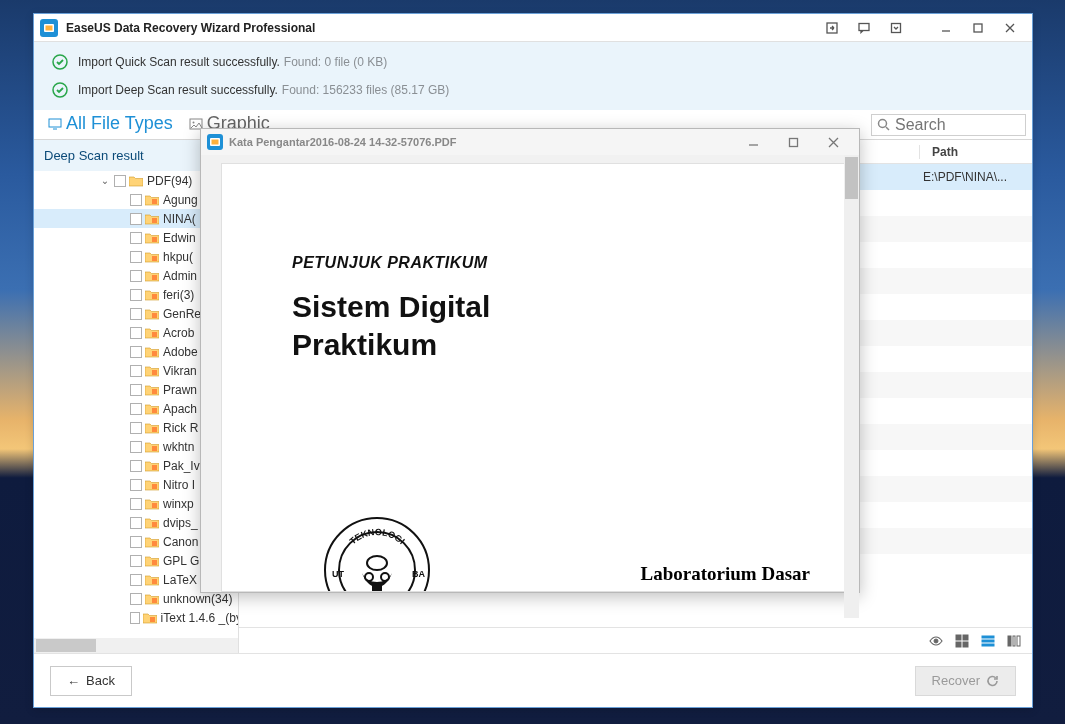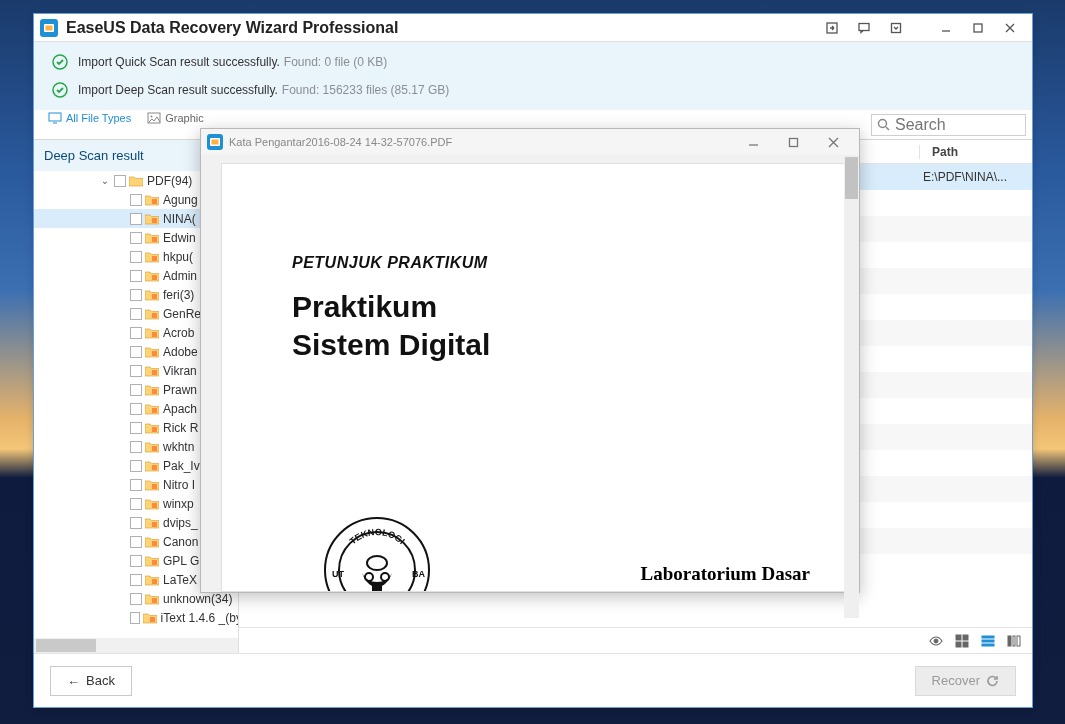--- a/index.html
+++ b/index.html
@@ -18,7 +18,7 @@
   .titlebar { height: 28px; display:flex; align-items:center; padding:0 6px; background:#fff; border-bottom:1px solid #e0e0e0;}
   .logo { width:18px;height:18px;background:#1e90d6;border-radius:3px;display:flex;align-items:center;justify-content:center;margin-right:8px;}
   .logo svg { width:12px;height:12px;}
-  .title { font-size:16px; font-weight:600; color:#222; flex:0 0 auto;}
+  .title { font-size:12px; font-weight:600; color:#222; flex:0 0 auto;}
   .titlebar-spacer{flex:1;}
   .title-btn{width:32px;height:20px;display:flex;align-items:center;justify-content:center;color:#555;font-size:12px;}
   .title-btn svg{width:12px;height:12px;stroke:#555;stroke-width:1.3;fill:none;}

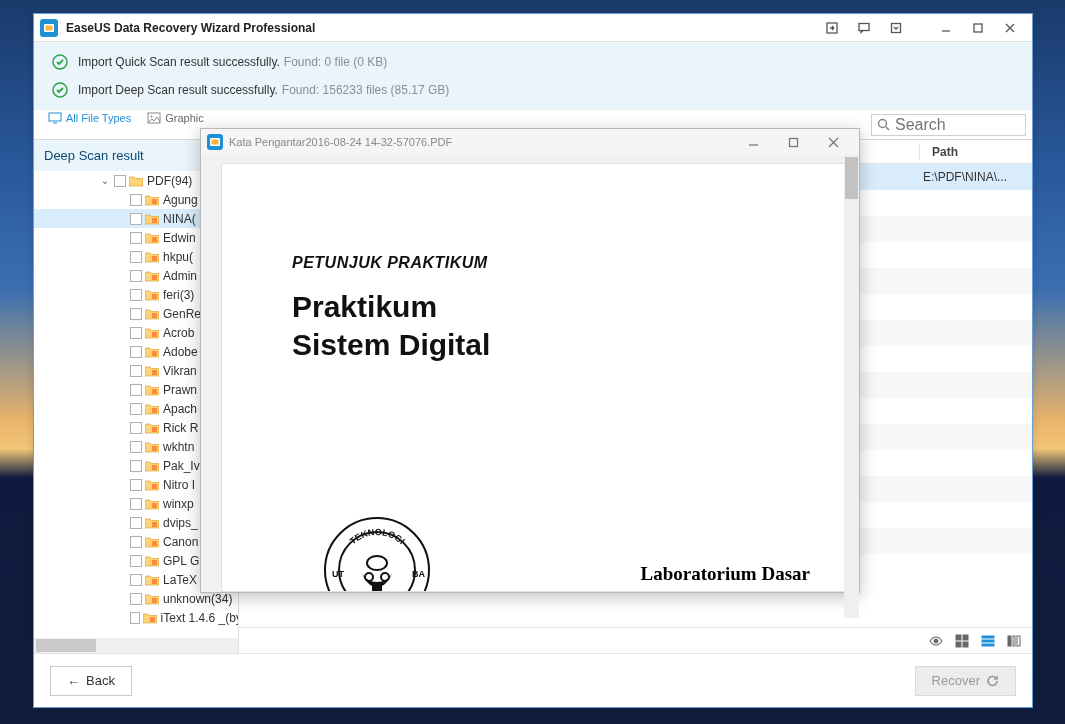--- a/index.html
+++ b/index.html
@@ -29,7 +29,7 @@
   .status-line .ok-icon path{stroke:#29a64a;stroke-width:1.8;fill:none;}
   .status-found{color:#8a8f94;margin-left:4px;}
   .tabs-row{display:flex;align-items:center;border-bottom:1px solid #d7d7d7;height:30px;background:#fff;padding-left:6px;}
-  .tab{display:flex;align-items:flex-end;height:29px;padding:16px 8px;font-size:11px;color:#666;border-bottom:2px solid transparent;gap:4px;}
+  .tab{display:flex;align-items:center;height:29px;padding:16px 8px;font-size:18px;color:#666;border-bottom:2px solid transparent;gap:4px;}
   .tab.active{color:#1e90d6;border-bottom-color:#1e90d6;}
   .tab svg{width:14px;height:12px;}
   .tabs-spacer{flex:1;}

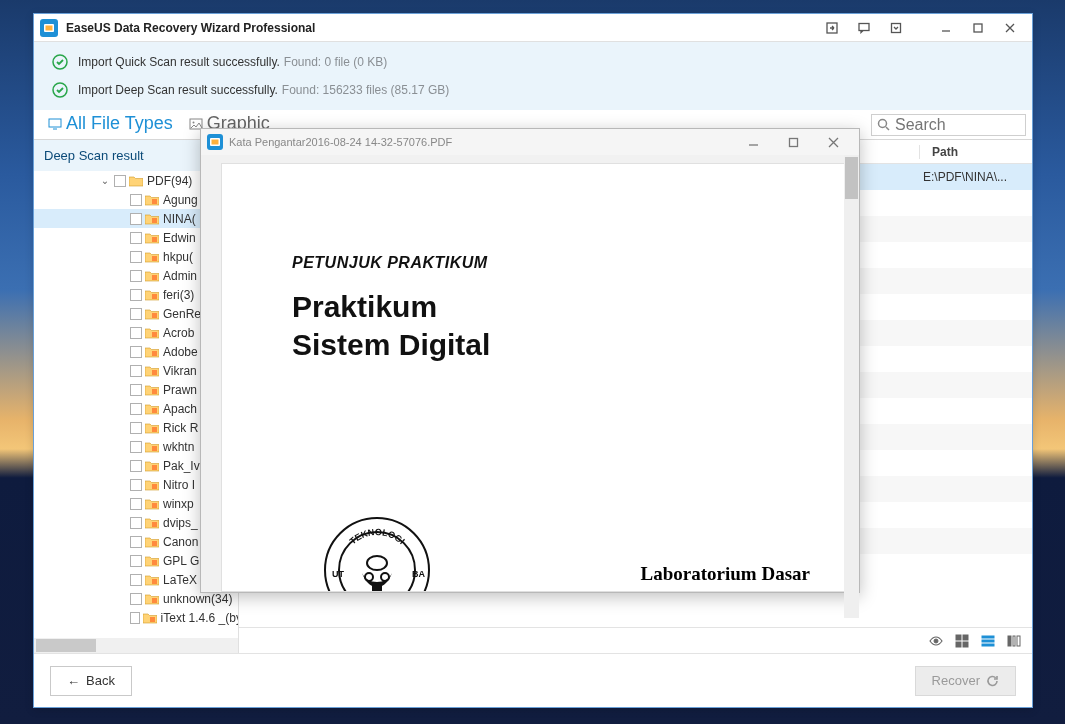--- a/index.html
+++ b/index.html
@@ -70,7 +70,7 @@
   .btn.recover svg{width:13px;height:13px;stroke:#9a9a9a;fill:none;stroke-width:1.6;}
   
   .preview{position:absolute;left:200px;top:128px;width:660px;height:465px;background:#f1f1f1;border:1px solid #b8b8b8;box-shadow:0 4px 16px rgba(0,0,0,0.25);display:flex;flex-direction:column;}
-  .pv-title{height:26px;display:flex;align-items:center;padding:0 6px;background:#f5f5f5;font-size:11px;color:#888;}
+  .pv-title{height:26px;display:flex;align-items:center;padding:0 6px;background:#f5f5f5;font-size:11px;color:#888;font-weight:bold;}
   .pv-title .logo{width:16px;height:16px;margin-right:6px;}
   .pv-title-spacer{flex:1;}
   .pv-btn{width:40px;height:22px;display:flex;align-items:center;justify-content:center;color:#777;}

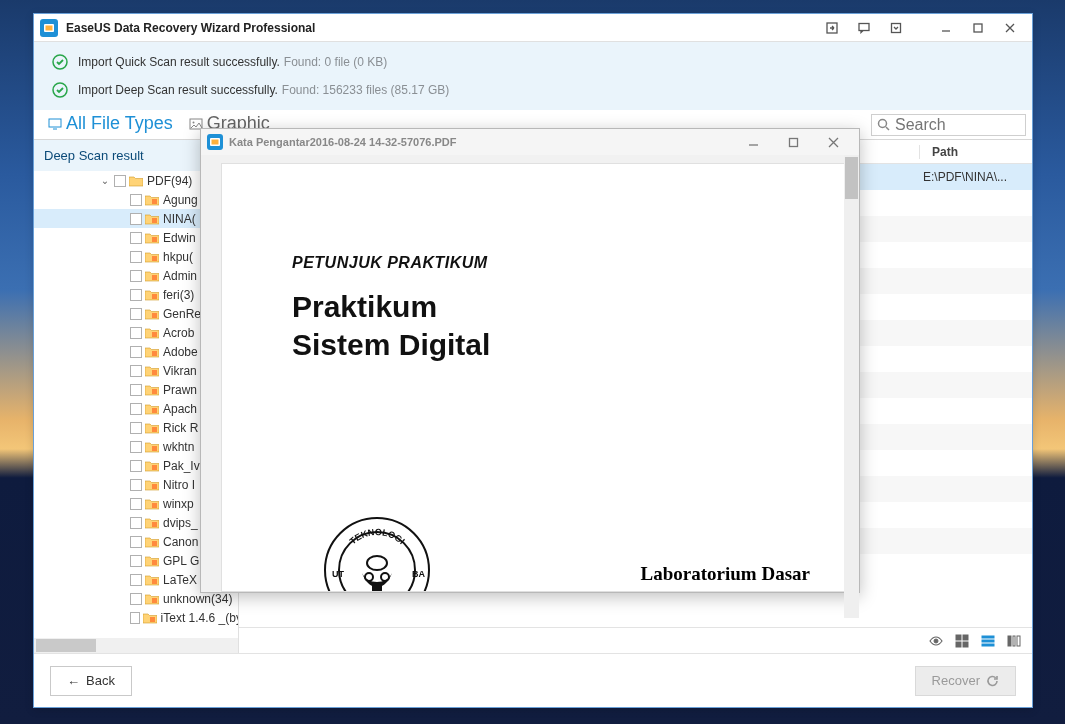--- a/index.html
+++ b/index.html
@@ -540,8 +540,8 @@
     <div class="pv-body">
       <div class="doc">
         <div class="doc-h4">PETUNJUK PRAKTIKUM</div>
+        <div class="doc-h1">Sistem  Digital</div>
         <div class="doc-h1">Praktikum</div>
-        <div class="doc-h1">Sistem  Digital</div>
       </div>
       <div class="doc-sub">Laboratorium Dasar</div>
       <svg class="seal" viewBox="0 0 110 110">

